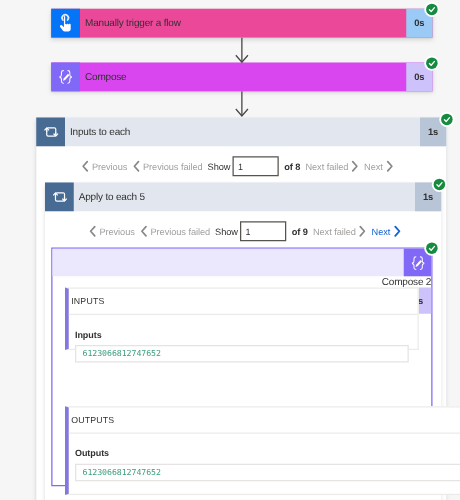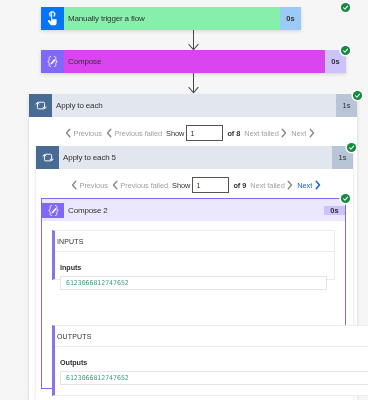--- a/index.html
+++ b/index.html
@@ -64,7 +64,7 @@
 
 <div class="page">
 
-  <div class="acard" style="left:41px;top:7px;width:260px;height:23px;background:#86efac;">
+  <div class="acard" style="left:41px;top:7px;width:305px;height:23px;background:#ec4899;">
     <div class="ico" style="background:#0674f7;">
       <svg width="17" height="20" viewBox="0 0 17 20">
         <path d="M6.3 7.0a2.5 2.5 0 1 1 3.8 0" fill="none" stroke="#fff" stroke-width="1.4" stroke-linecap="round" opacity="0.85"></path>

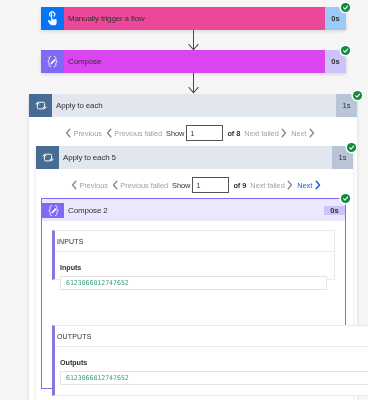--- a/index.html
+++ b/index.html
@@ -125,7 +125,7 @@
           <path d="M12.4 10.8 14.4 13.0 16.4 10.8"></path>
         </svg>
       </div>
-      <div class="ttl">Apply to each</div>
+      <div class="ttl">Inputs to each</div>
       <div class="dur" style="background:#b8c5d6;">1s</div>
     </div>
   </div>

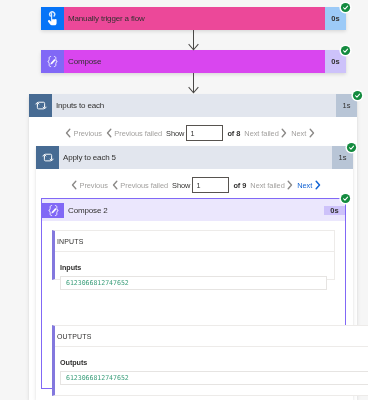--- a/index.html
+++ b/index.html
@@ -32,7 +32,7 @@
   .scope>.head .ttl{flex:1;display:flex;align-items:center;padding-left:4px;
               font-size:8px;color:#323130;letter-spacing:-0.15px;}
   .scope>.head .dur{width:21px;flex:0 0 21px;display:flex;align-items:center;justify-content:center;
-              font-size:7.5px;font-weight:400;color:#323130;}
+              font-size:7.5px;font-weight:700;color:#323130;}
 
   
   .pager{display:flex;align-items:center;font-size:7.4px;color:#a19f9d;height:22px;

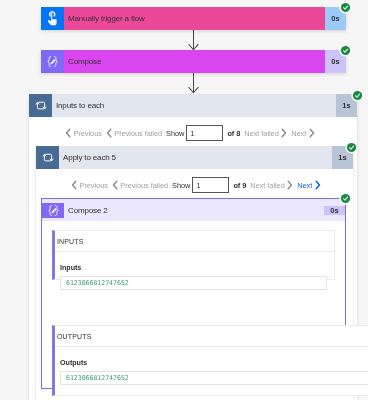--- a/index.html
+++ b/index.html
@@ -221,7 +221,7 @@
 
   <div style="position:absolute;left:41px;top:198px;width:305px;height:191px;background:#fff;
               border:1.5px solid #8168f6;box-sizing:border-box;">
-    <div style="display:flex;align-items:center;height:22px;background:#ebe7fd;">
+    <div style="display:flex;align-items:flex-end;height:22px;background:#ebe7fd;flex-direction:column;">
       <div style="width:22px;flex:0 0 22px;display:flex;align-items:center;justify-content:center;background:#8168f6;">
         <svg width="15" height="15" viewBox="0 0 20 20" fill="none" stroke="#ffffff" stroke-width="1.15" stroke-linecap="round" stroke-linejoin="round">
           <path d="M7.6 3.3c-1.5 0-2.05.85-2.05 2.05v2.25c0 1.25-.65 1.85-1.6 1.95v1.0c.95.1 1.6.7 1.6 1.95v2.25c0 1.2.55 2.05 2.05 2.05" opacity="0.95"></path>

